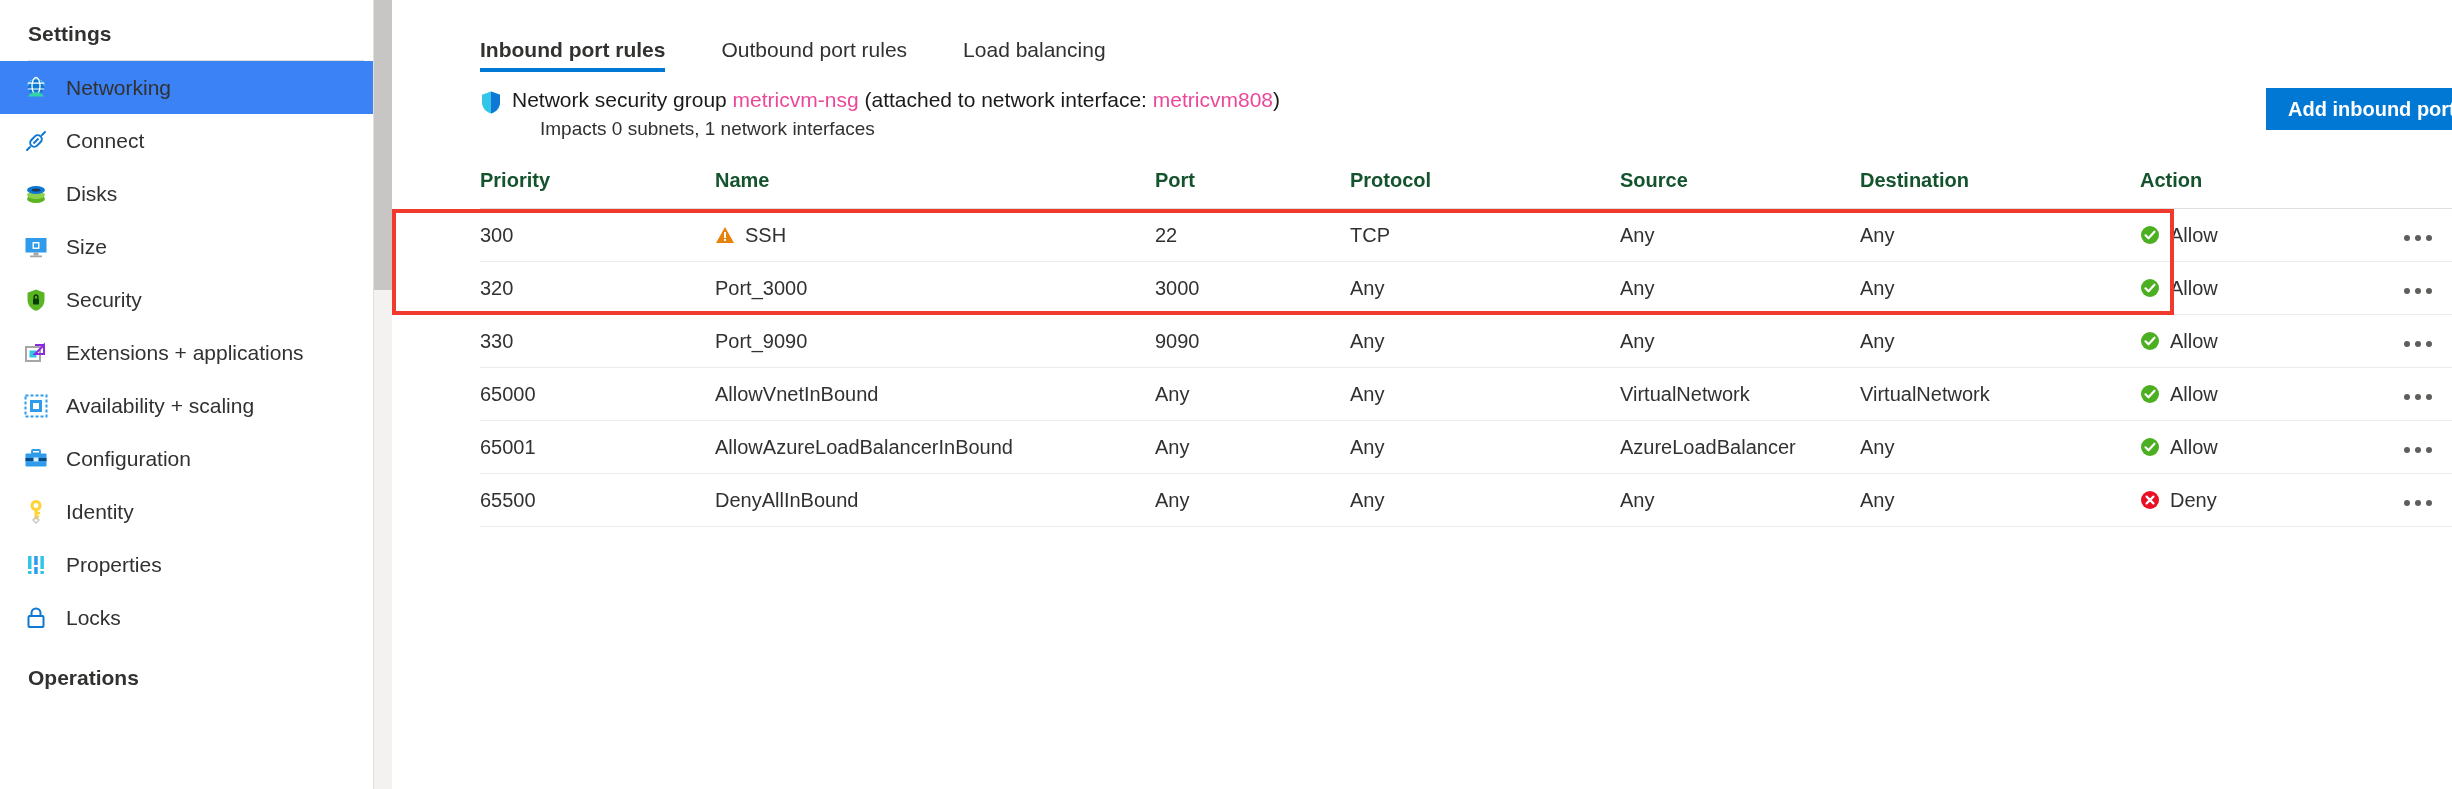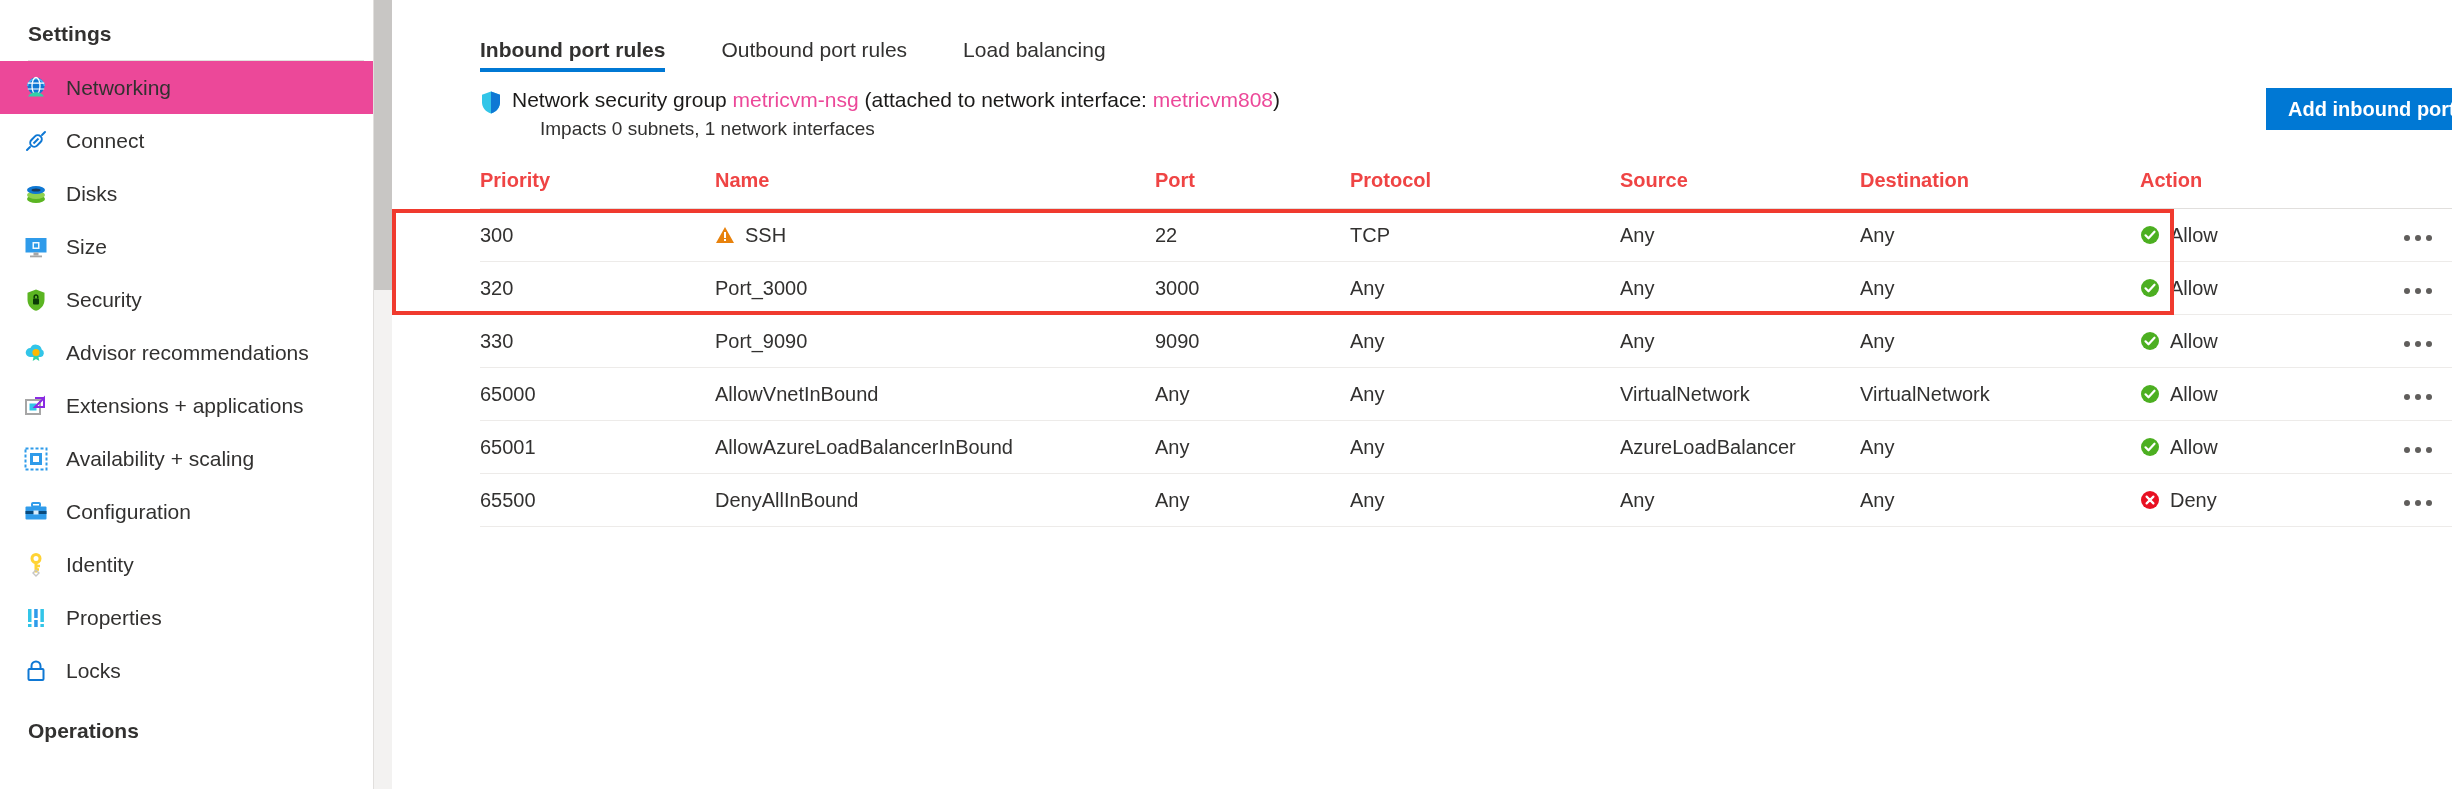--- a/index.html
+++ b/index.html
@@ -43,7 +43,7 @@
     cursor: pointer;
     white-space: nowrap;
   }
-  .nav-item.selected { background: #ec4899; }
+  .nav-item.selected { background: #3b82f6; }
   .nav-icon {
     width: 28px; height: 28px;
     flex: 0 0 28px;

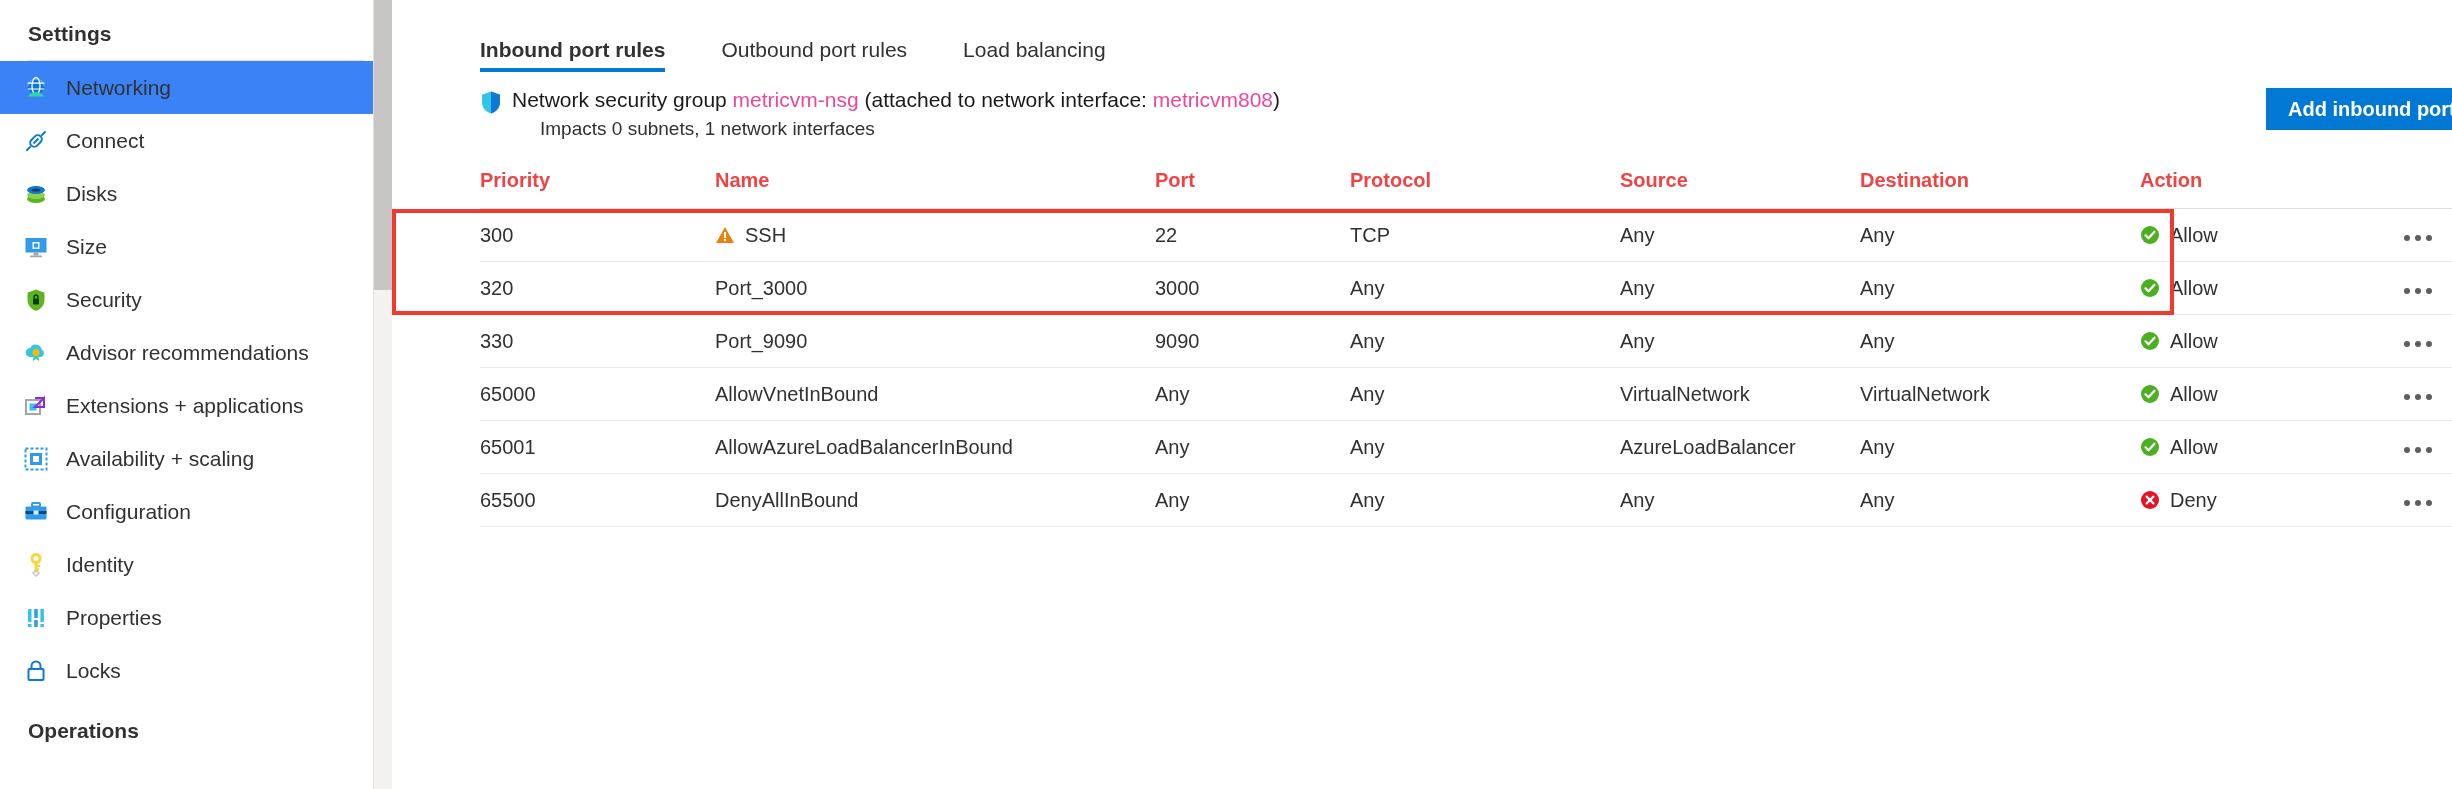--- a/index.html
+++ b/index.html
@@ -140,7 +140,7 @@
     text-align: left;
     font-size: 20px;
     font-weight: 700;
-    color: #ef4444;
+    color: #14532d;
     padding: 0 0 16px 0;
     border-bottom: 1px solid #e1dfdd;
     white-space: nowrap;

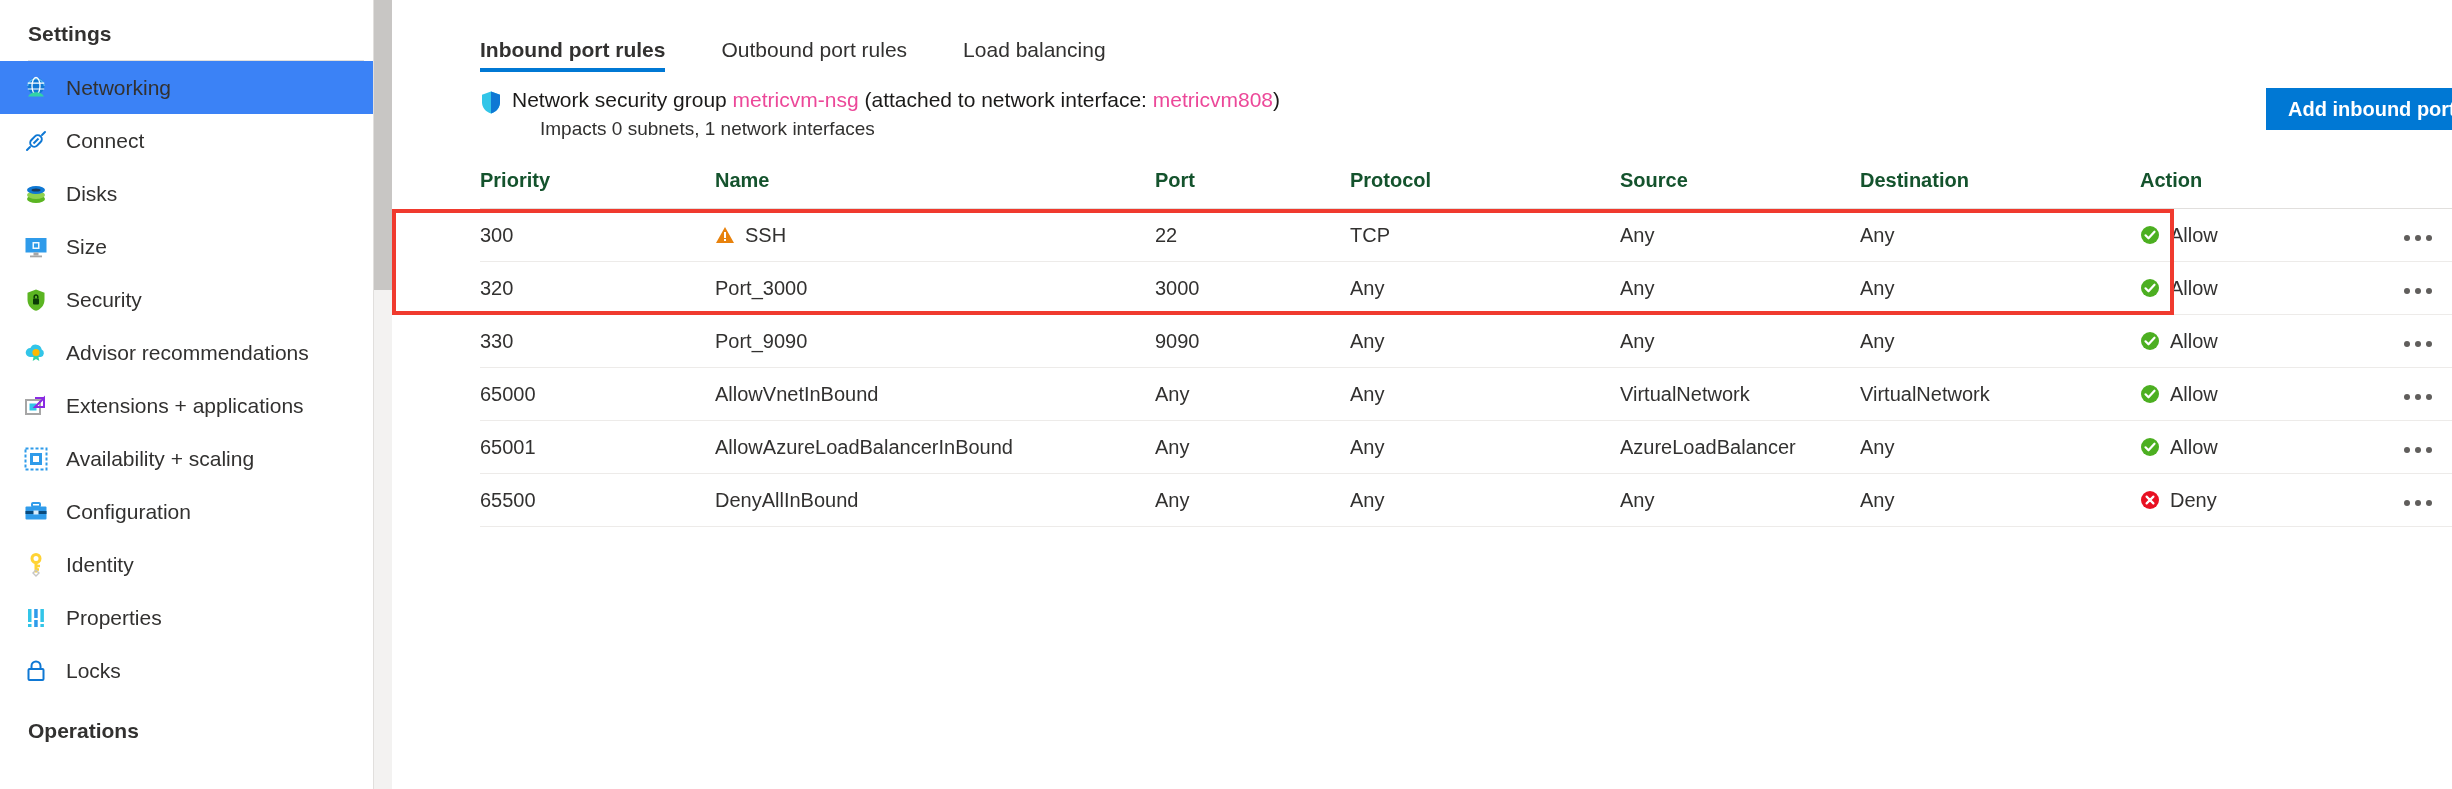--- a/index.html
+++ b/index.html
@@ -254,16 +254,6 @@
         <span class="nav-label">Security</span>
       </div>
 
-      <div class="nav-item">
-        <span class="nav-icon">
-          <svg width="26" height="26" viewBox="0 0 26 26">
-            <path d="M7 17a4.5 4.5 0 01.4-9 6 6 0 0111.3 1.6A4 4 0 0118 17z" fill="#32c5e8"></path>
-            <circle cx="13" cy="12.5" r="3.6" fill="#ffb900"></circle>
-            <path d="M10.7 16l-1 5 3.3-2 3.3 2-1-5z" fill="#32d3a6"></path>
-          </svg>
-        </span>
-        <span class="nav-label">Advisor recommendations</span>
-      </div>
 
       <div class="nav-item">
         <span class="nav-icon">

